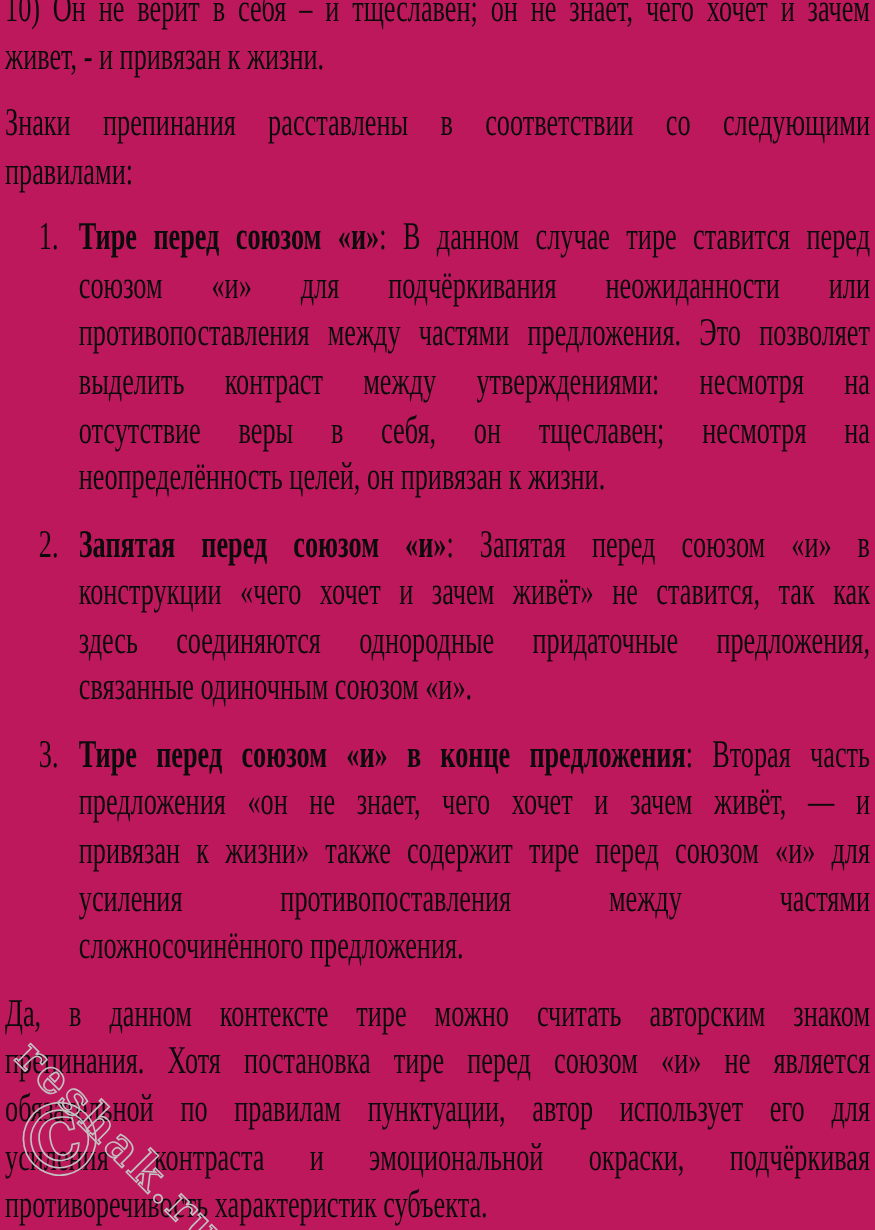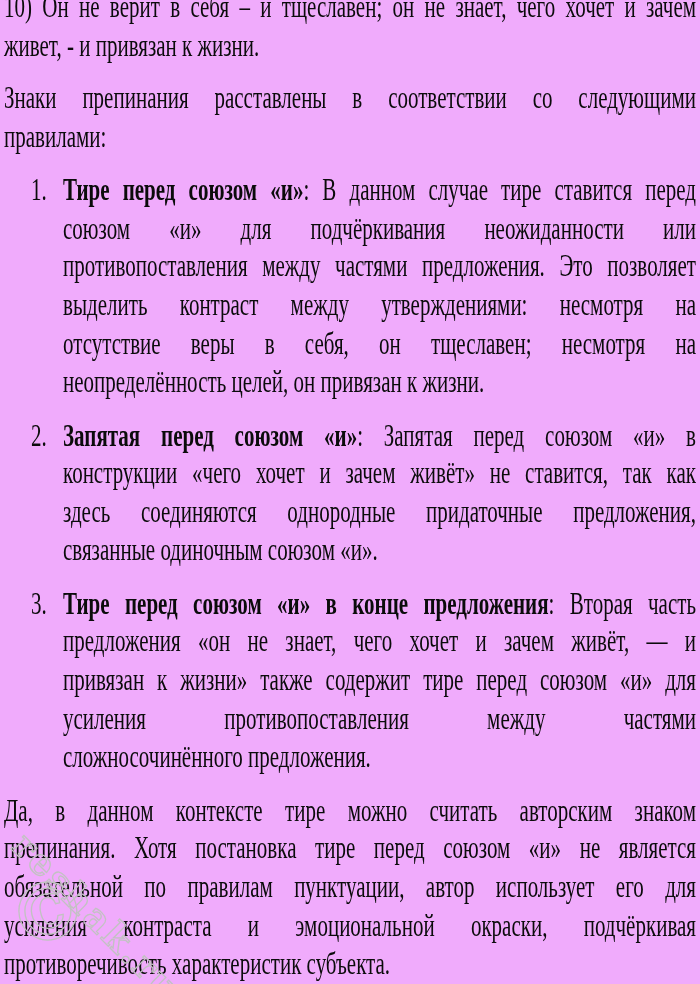--- a/index.html
+++ b/index.html
@@ -8,7 +8,7 @@
     width: 700px;
     height: 984px;
     overflow: hidden;
-    background: #f0abfc;
+    background: #be185d;
     font-family: "Liberation Serif", "DejaVu Serif", serif;
     color: #0b0b0b;
   }

